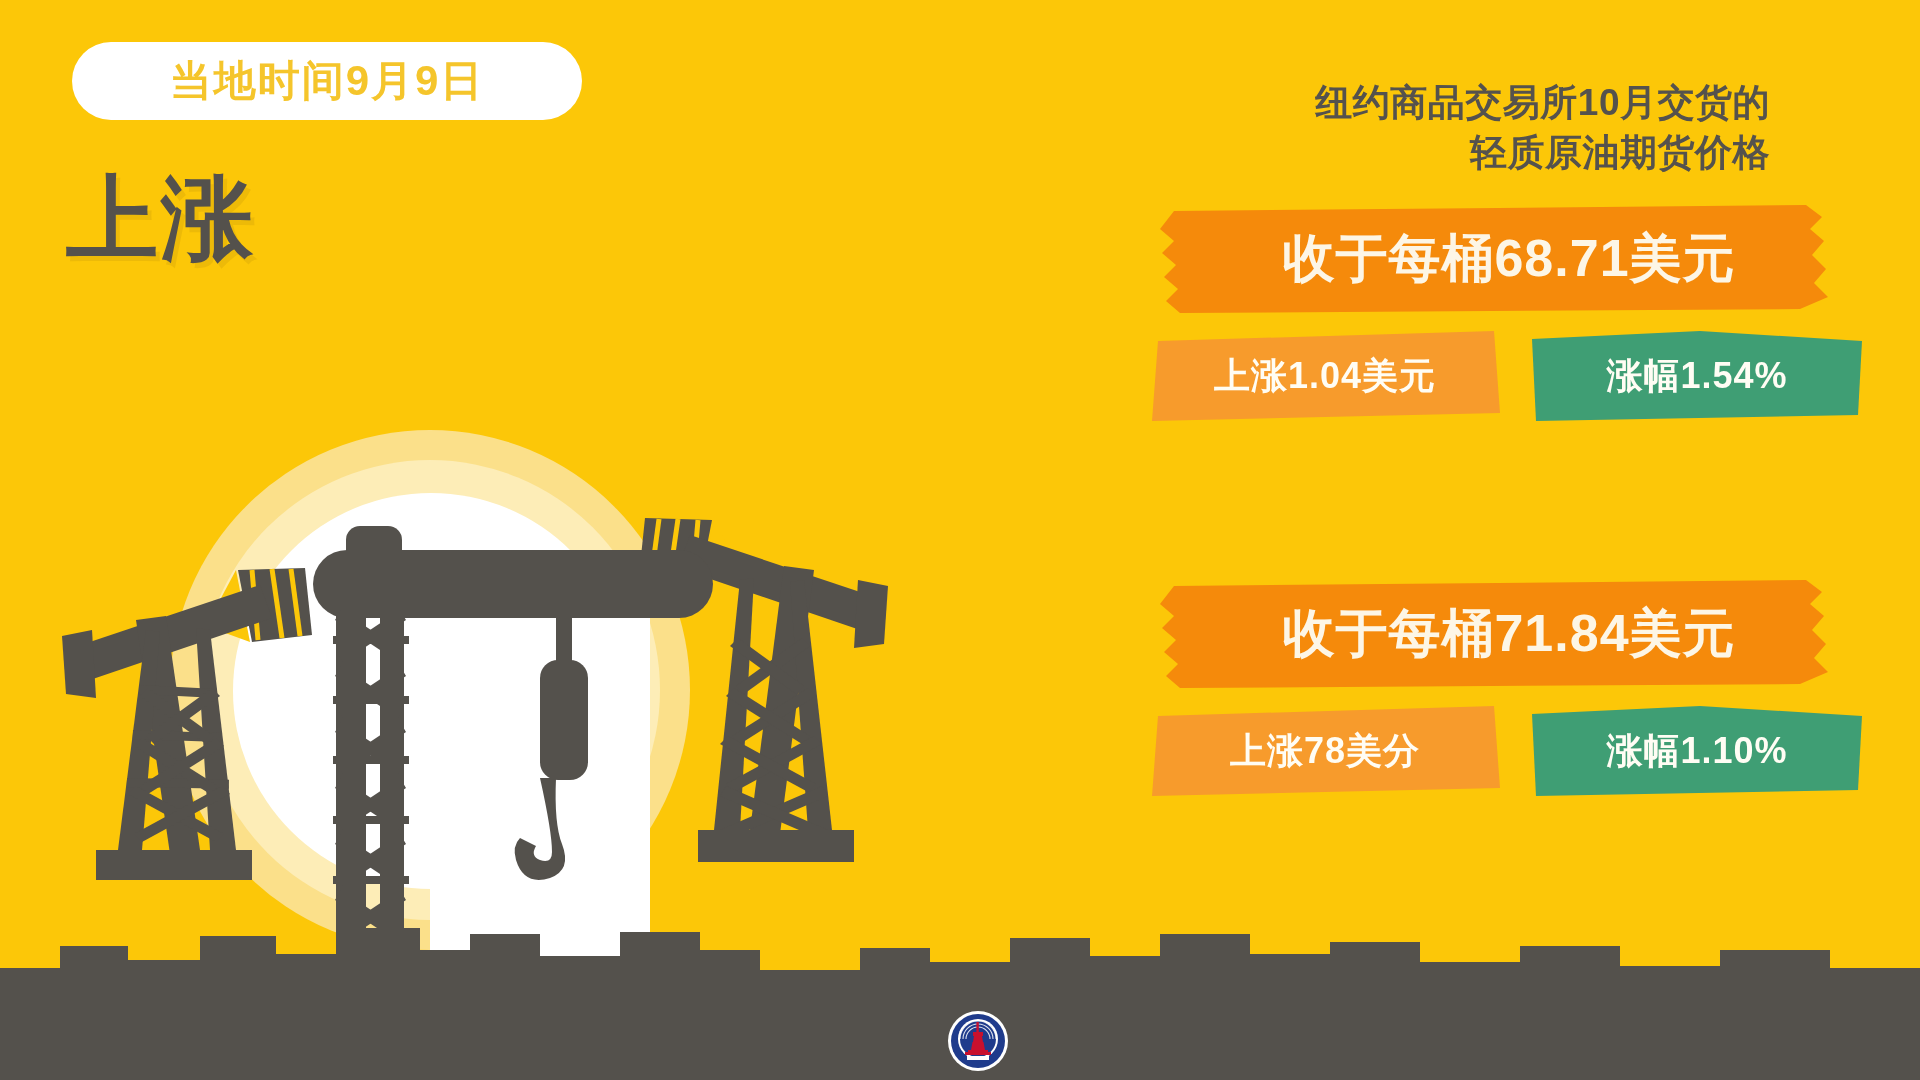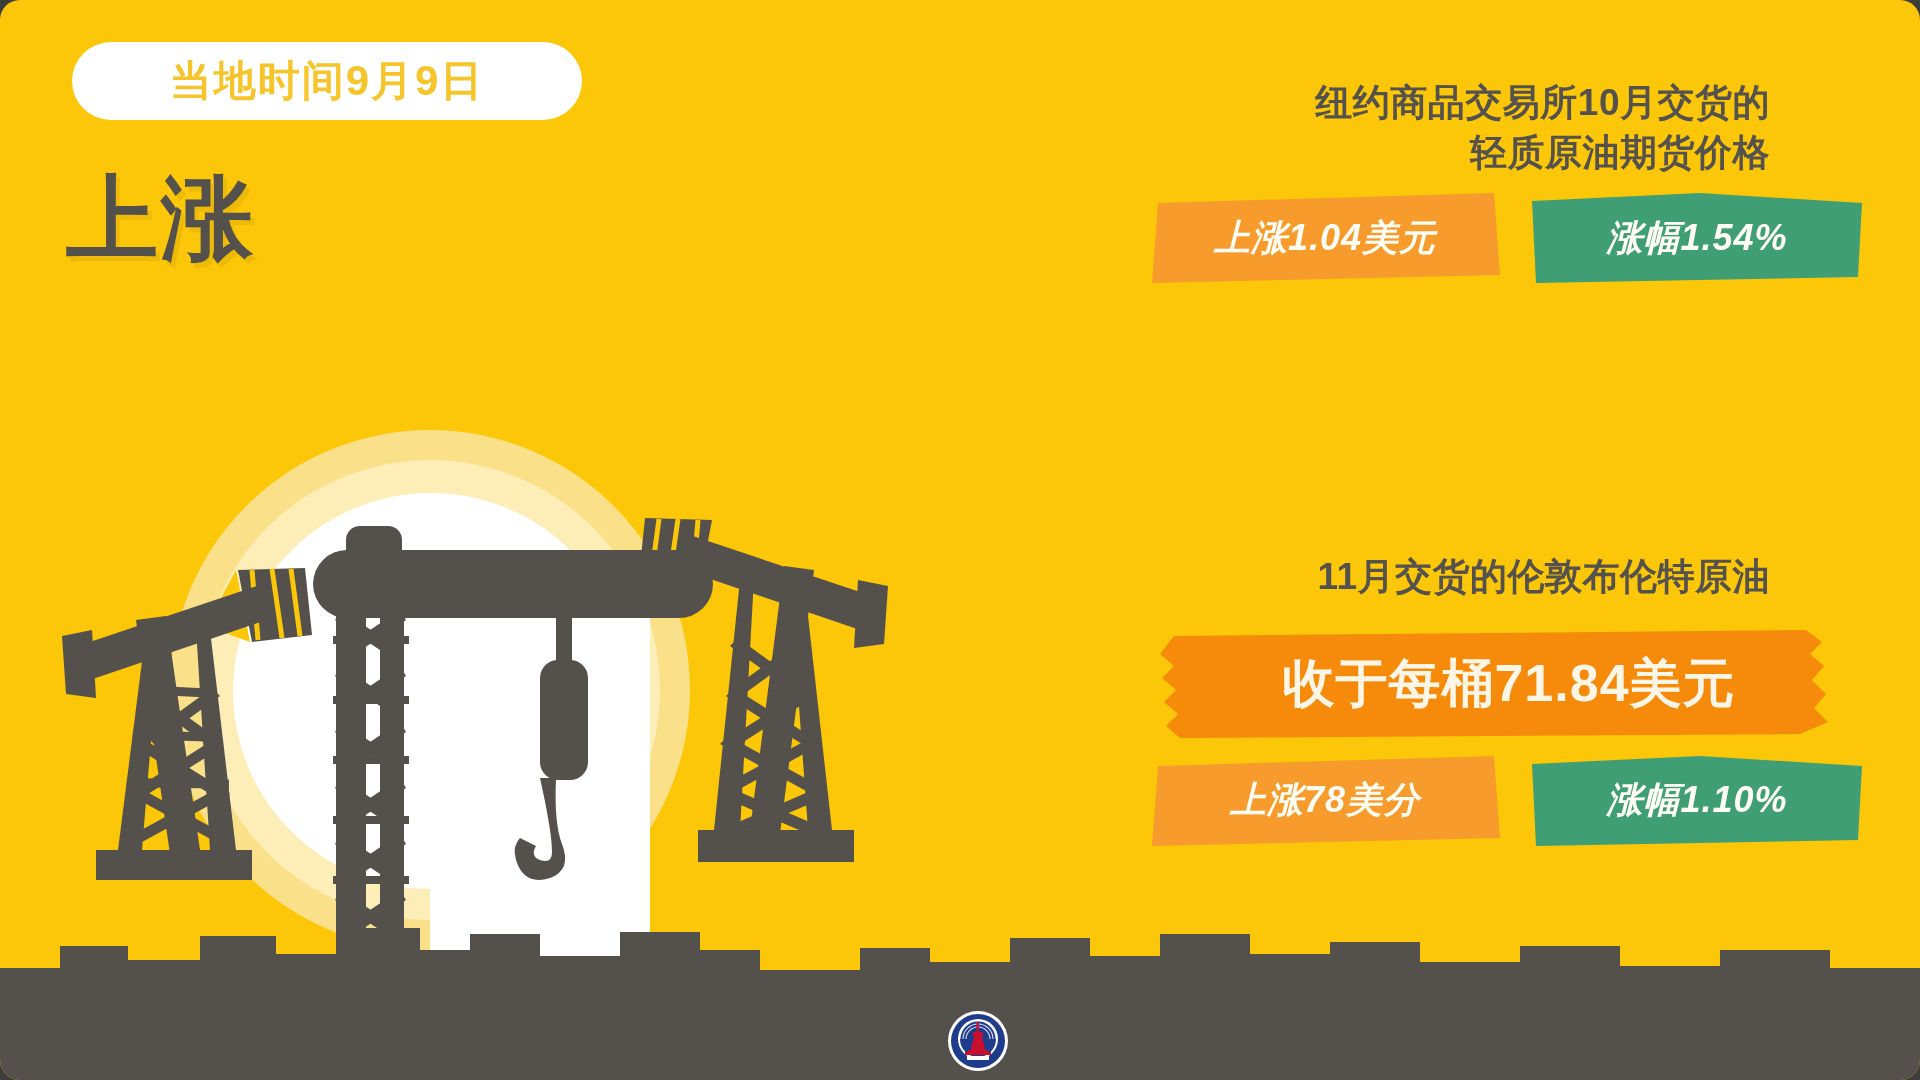--- a/index.html
+++ b/index.html
@@ -16,7 +16,6 @@
     height: 1080px;
     overflow: hidden;
     background: #FCC708;
-    border-radius: 20px;
   }
 
   

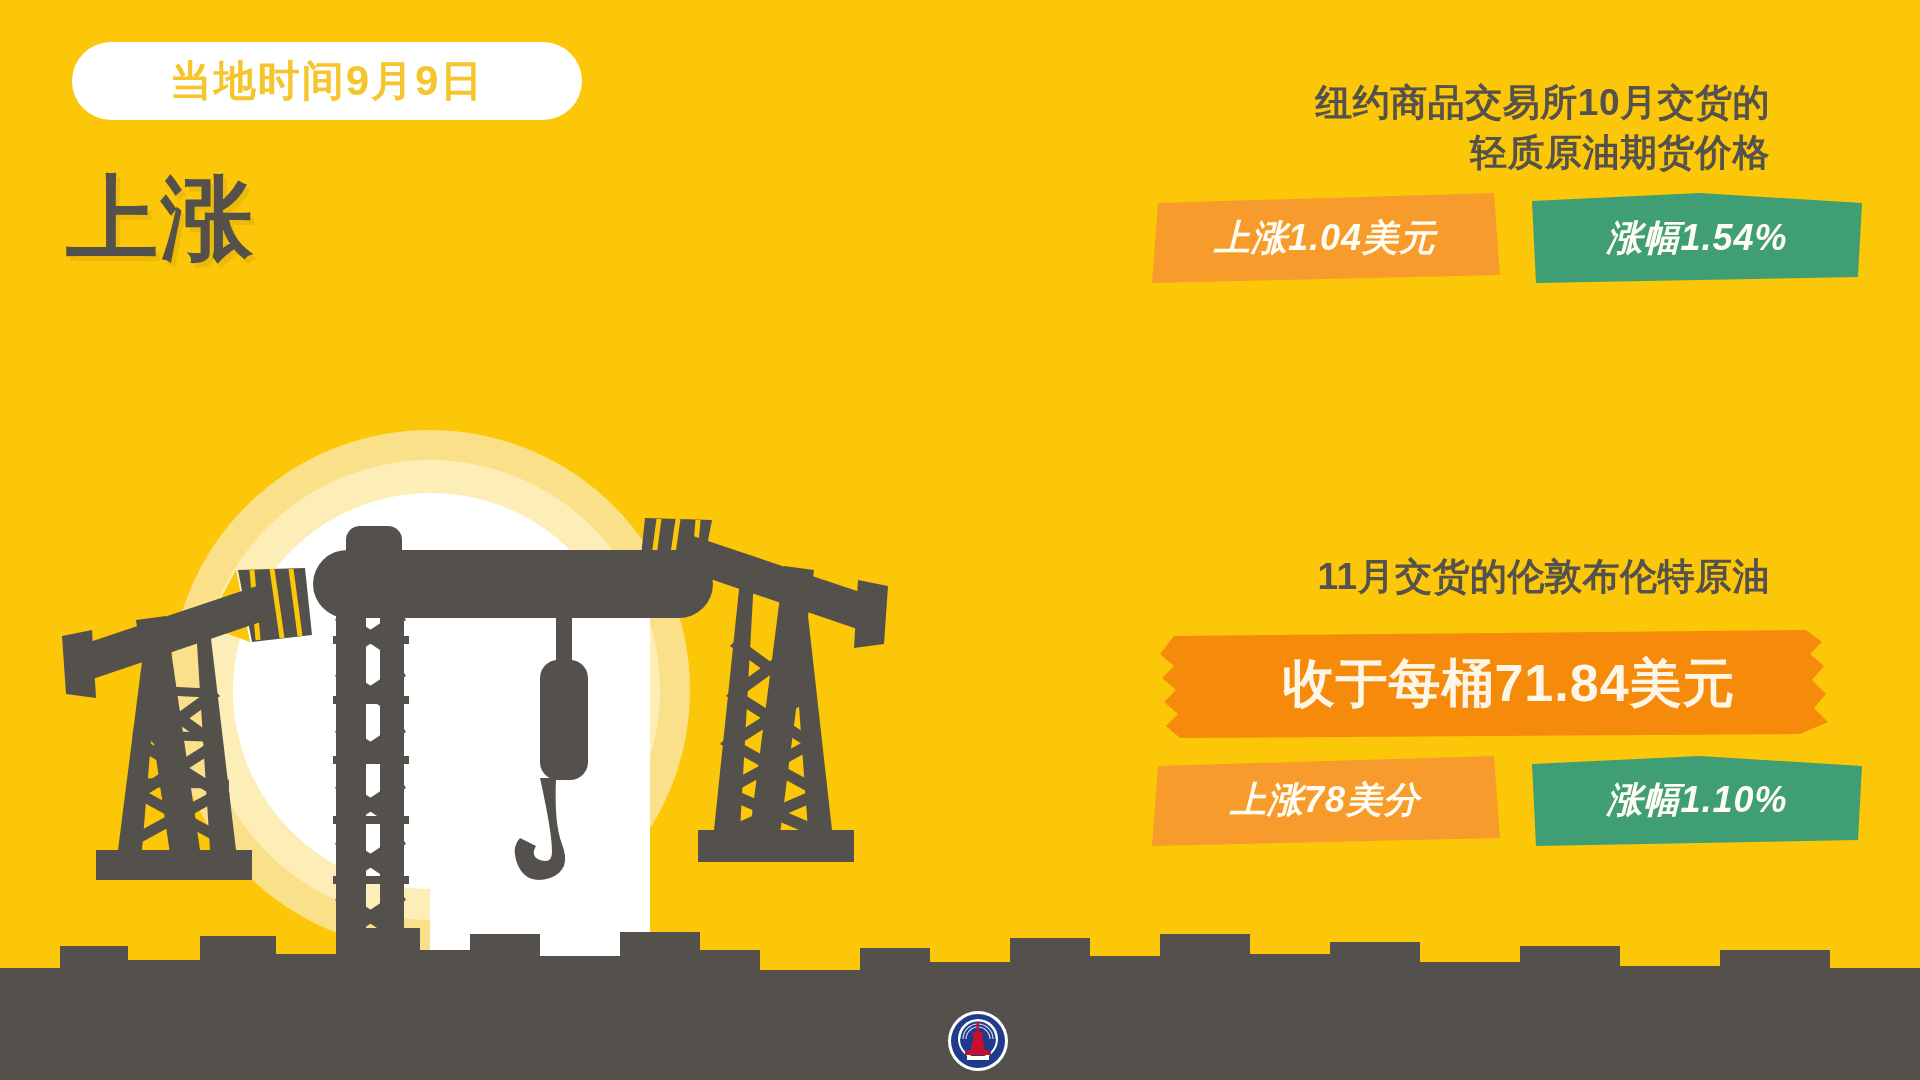--- a/index.html
+++ b/index.html
@@ -330,6 +330,13 @@
         <span class="ln">轻质原油期货价格</span>
       </div>
 
+      <div class="banner">
+        <svg width="700" height="112" viewBox="0 0 700 112">
+          <path fill="#F58A0B" d="M24 8 L656 2 L672 14 L660 26 L674 38 L662 52 L676 66 L664 80 L678 94 L650 106
+            L30 110 L16 98 L28 86 L14 74 L26 62 L12 50 L24 38 L10 26 Z"></path>
+        </svg>
+        <div class="banner-text">收于每桶68.71美元</div>
+      </div>
 
       <div class="chips">
         <div class="chip chip-change">

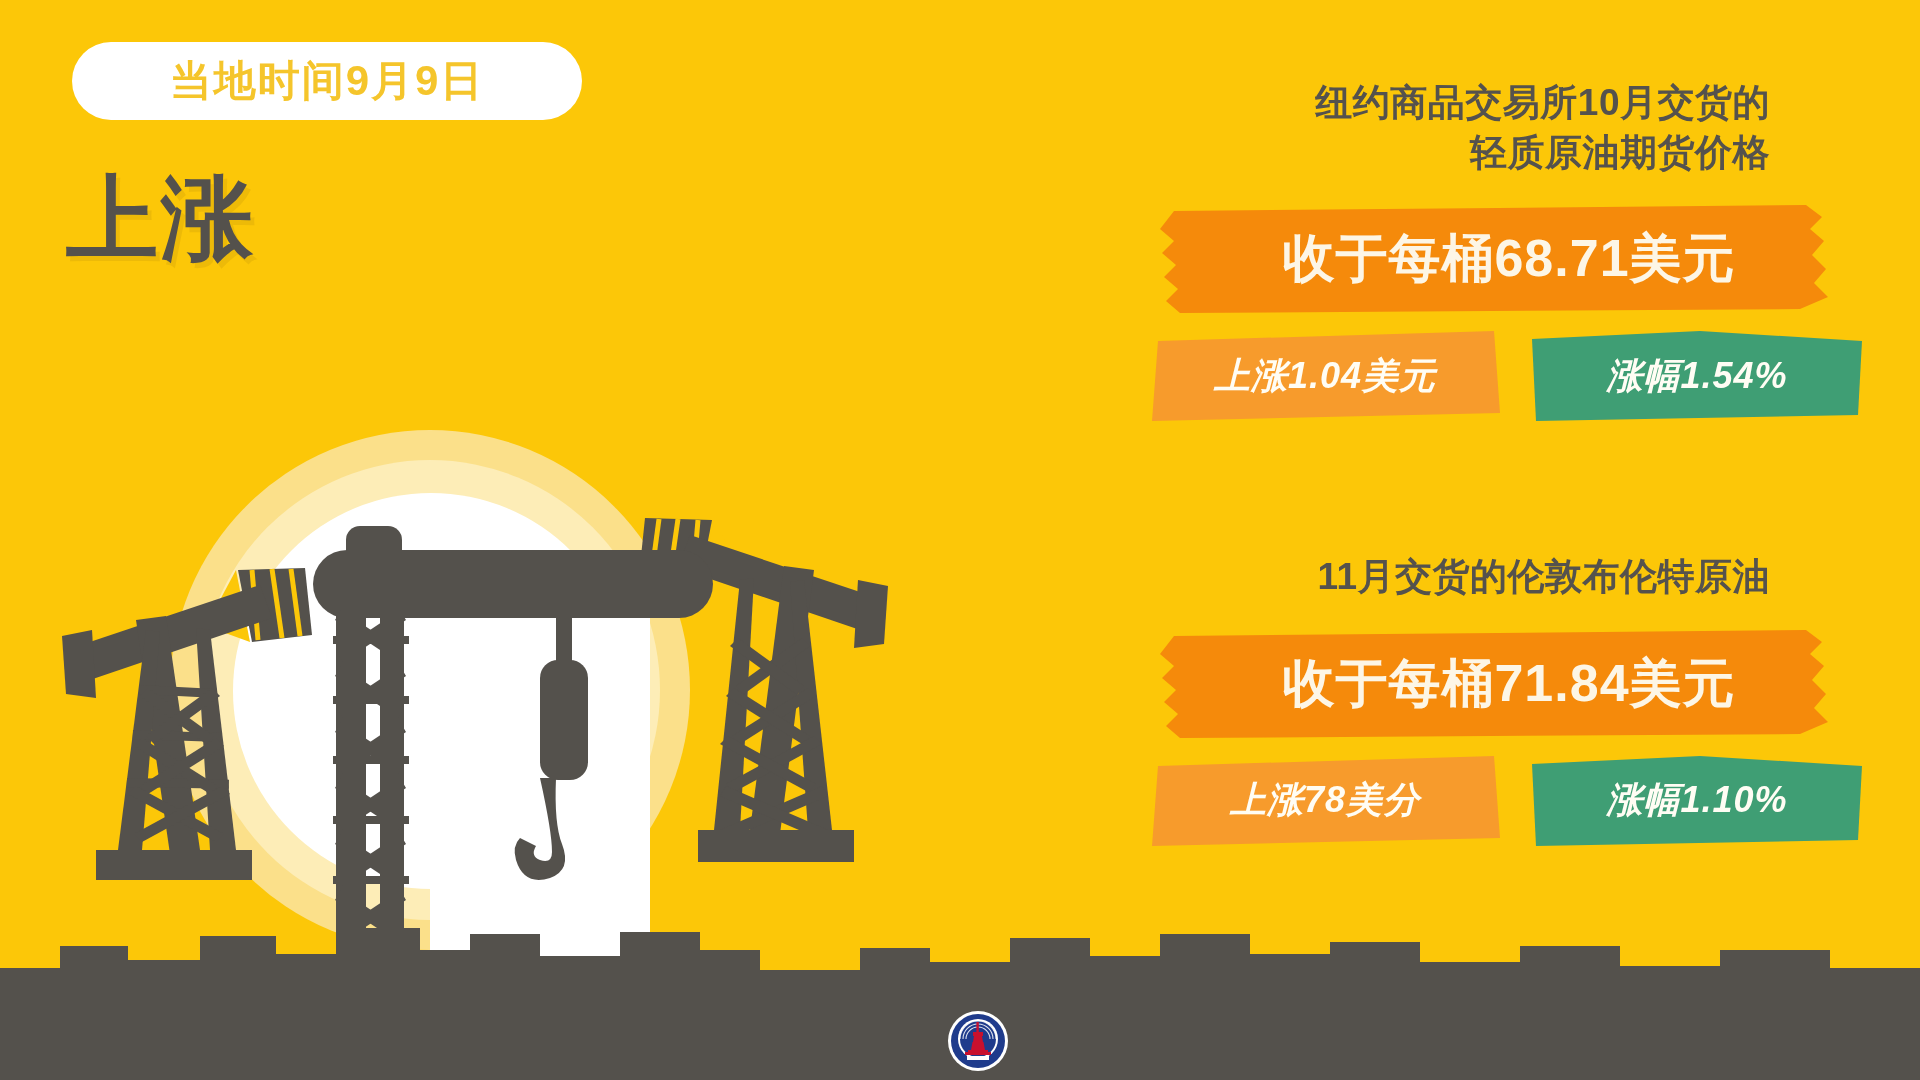--- a/index.html
+++ b/index.html
@@ -157,7 +157,6 @@
     margin-top: 16px;
     width: 760px;
     height: 90px;
-    font-style: italic;
   }
   .chip {
     position: absolute;

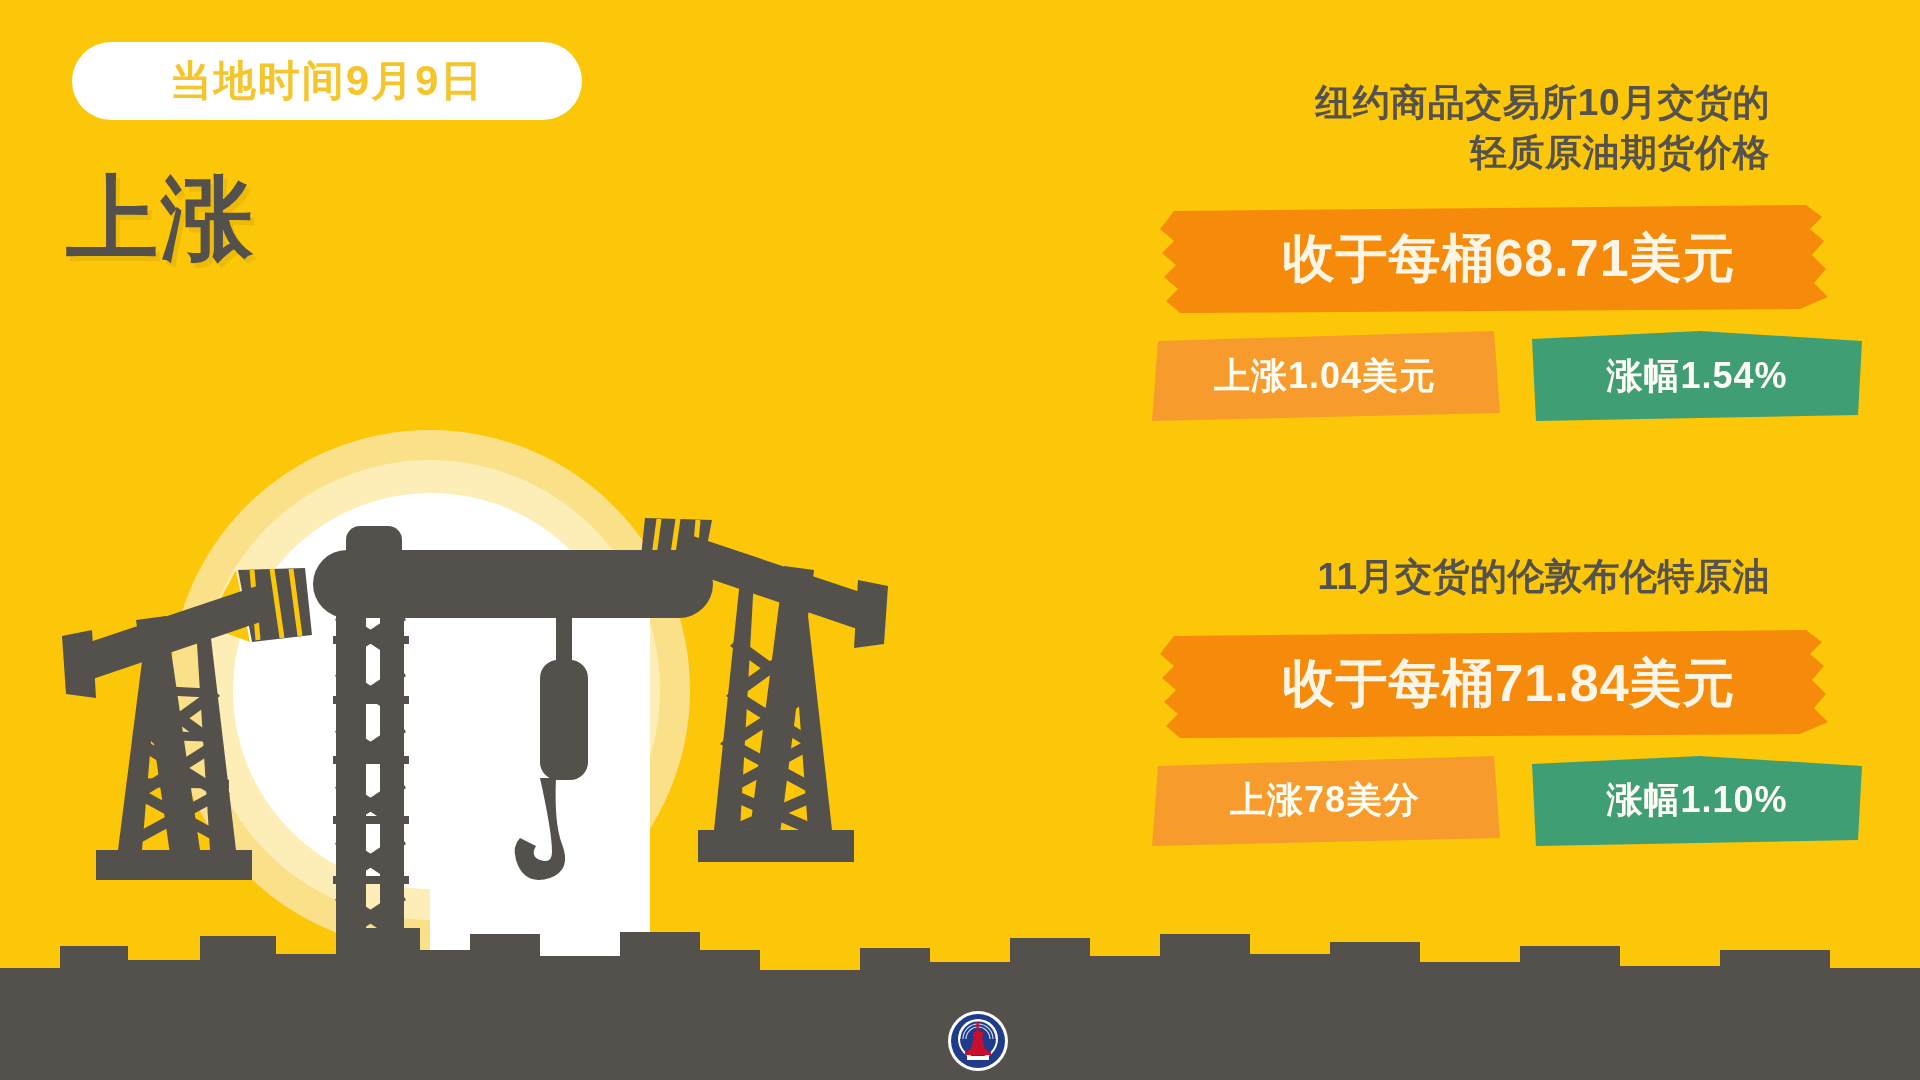--- a/index.html
+++ b/index.html
@@ -355,7 +355,6 @@
 
     <div class="stat-group group-2">
       <div class="group-caption">
-        <span class="ln">11月交货的伦敦布伦特原油</span>
       </div>
 
       <div class="banner">

